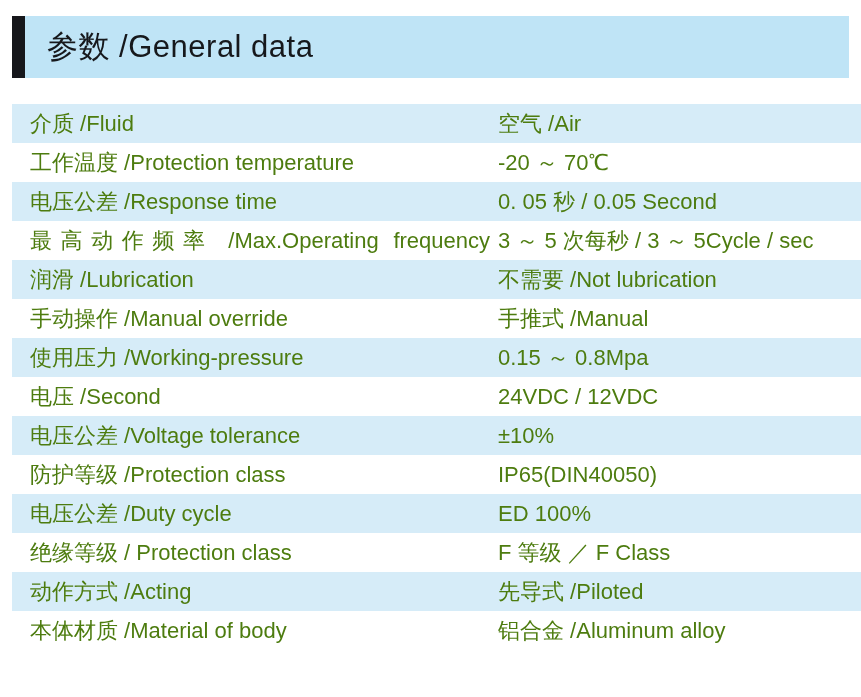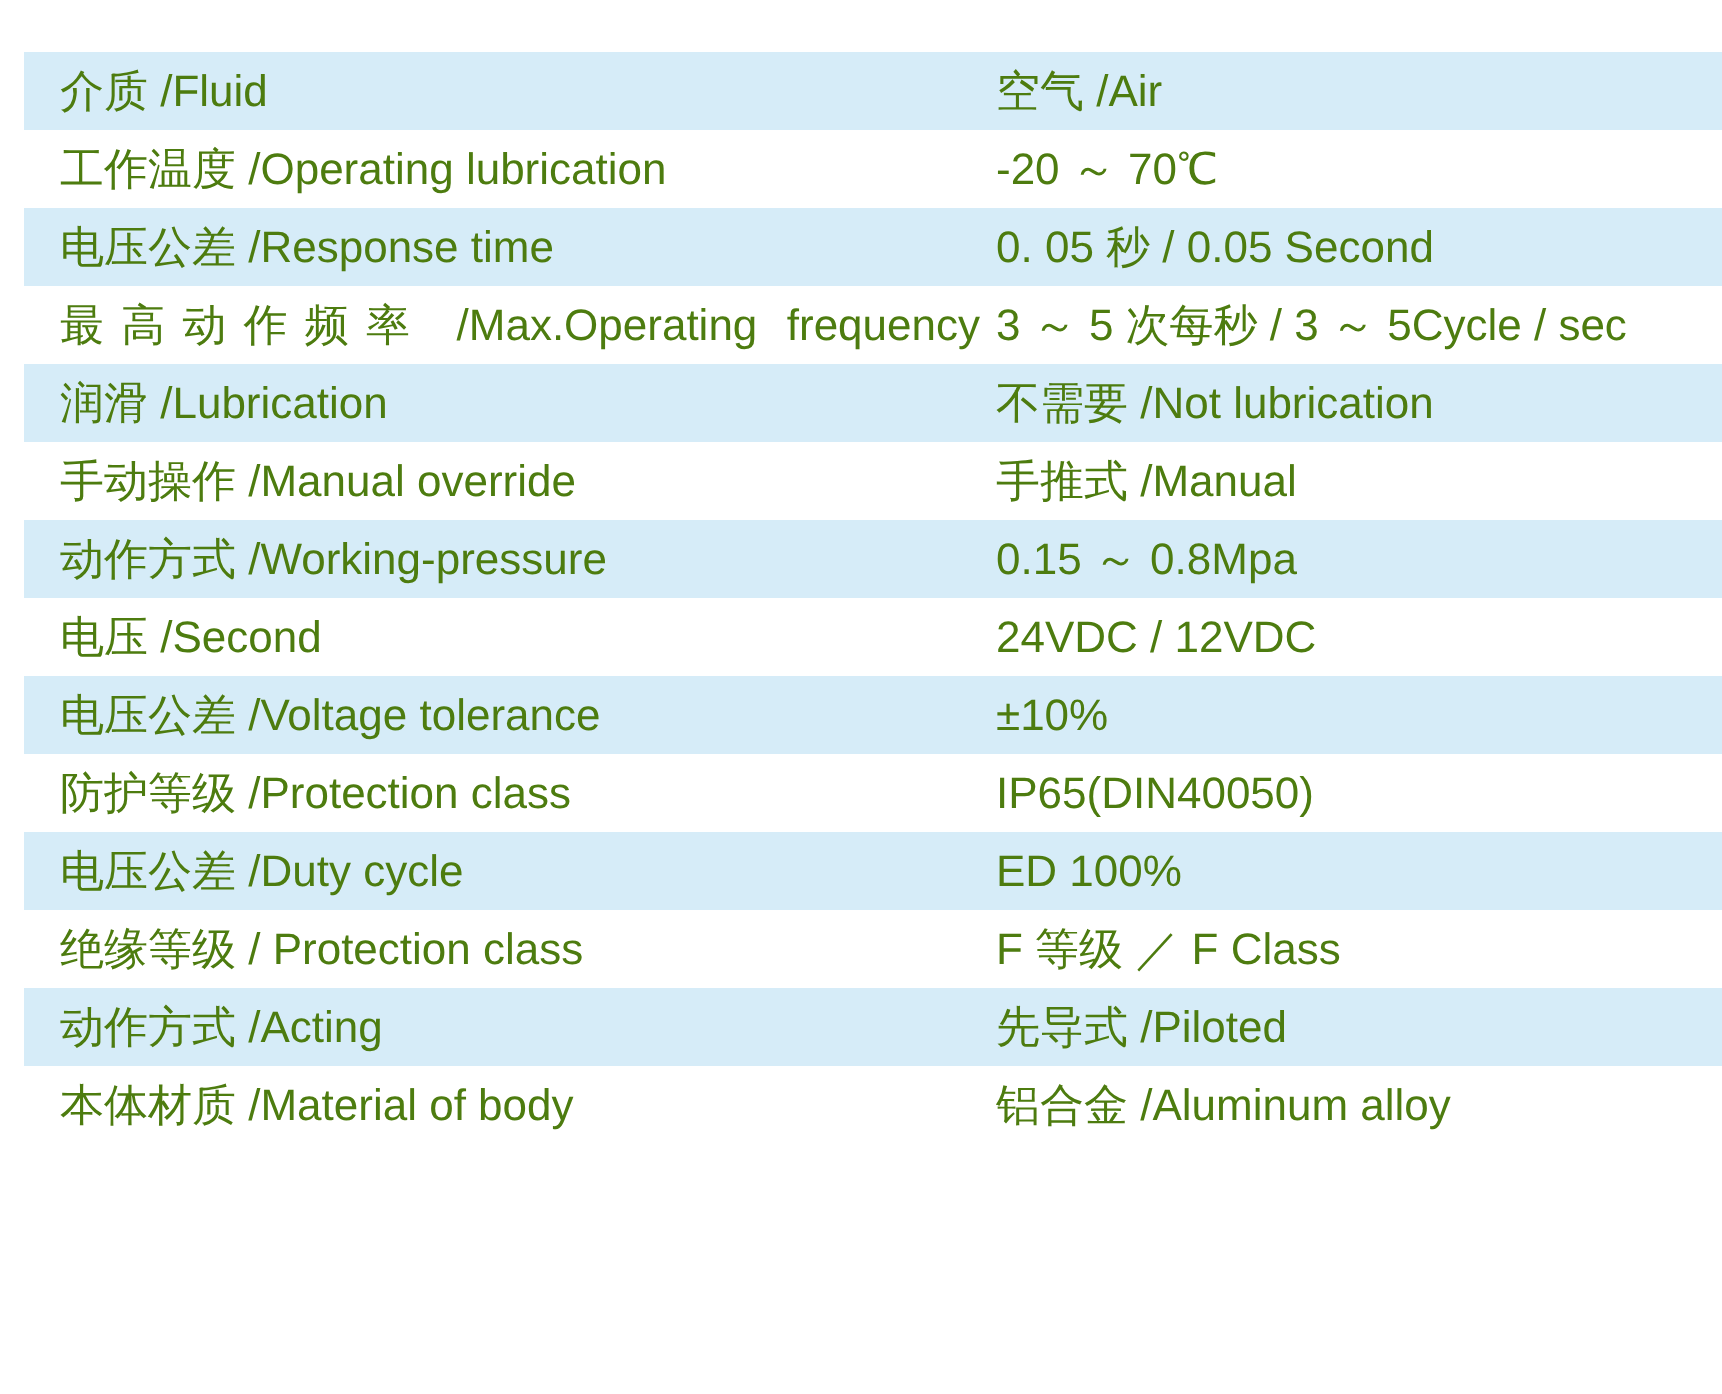--- a/index.html
+++ b/index.html
@@ -85,6 +85,10 @@
 
 <div class="page">
 
+  <div class="header">
+    <div class="header-bar"></div>
+    <div class="header-title">参数 /General data</div>
+  </div>
 
   <table class="table">
     <tbody>

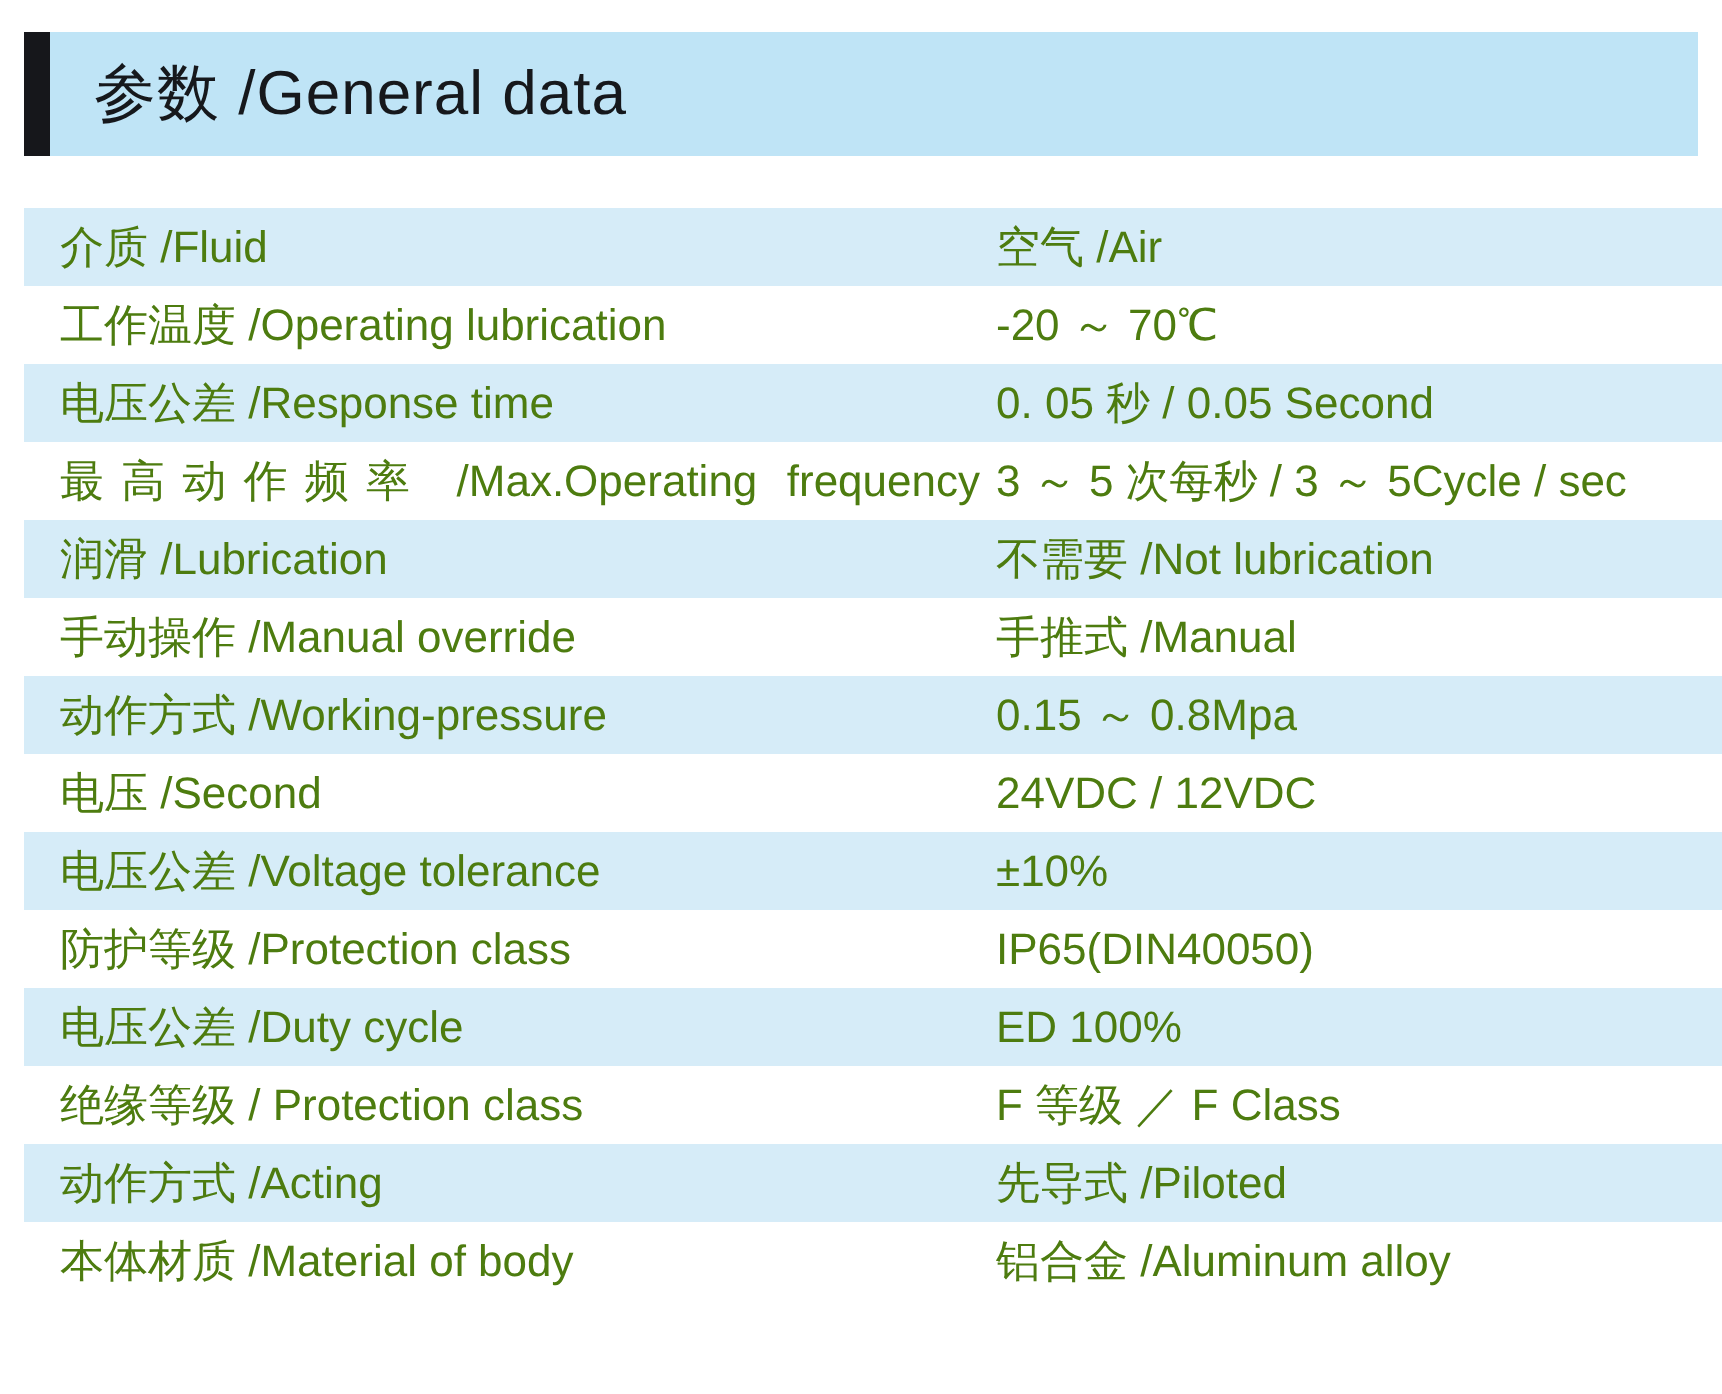--- a/index.html
+++ b/index.html
@@ -97,7 +97,7 @@
           <td class="col-right">空气 /Air</td>
         </tr>
         <tr class="plain">
-          <td class="col-left">工作温度 /Operating lubrication</td>
+          <td class="col-left">工作温度 /Protection temperature</td>
           <td class="col-right">-20 ～ 70℃</td>
         </tr>
         <tr class="shaded">

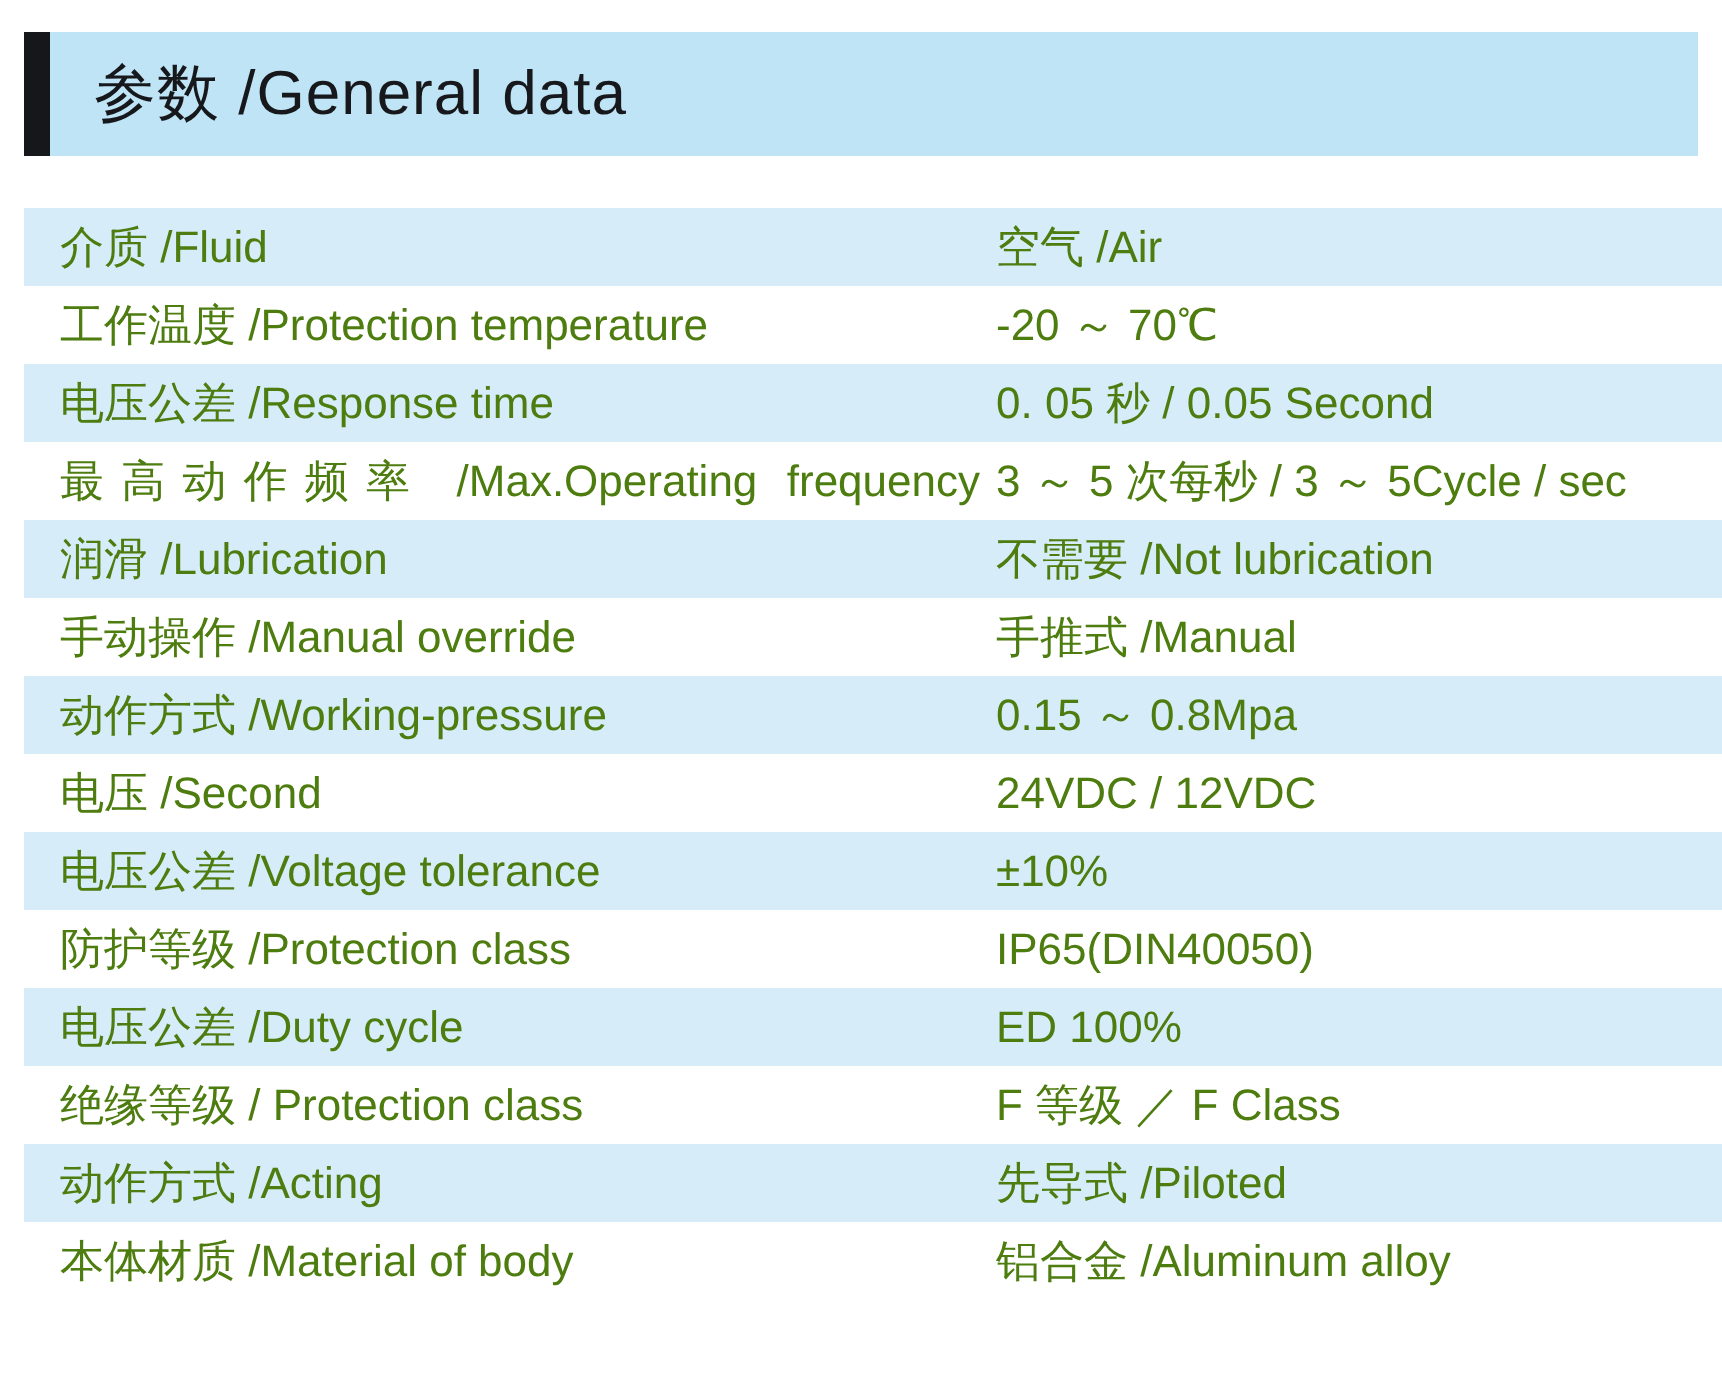--- a/index.html
+++ b/index.html
@@ -119,7 +119,7 @@
           <td class="col-right">手推式 /Manual</td>
         </tr>
         <tr class="shaded">
-          <td class="col-left">动作方式 /Working-pressure</td>
+          <td class="col-left">使用压力 /Working-pressure</td>
           <td class="col-right">0.15 ～ 0.8Mpa</td>
         </tr>
         <tr class="plain">

